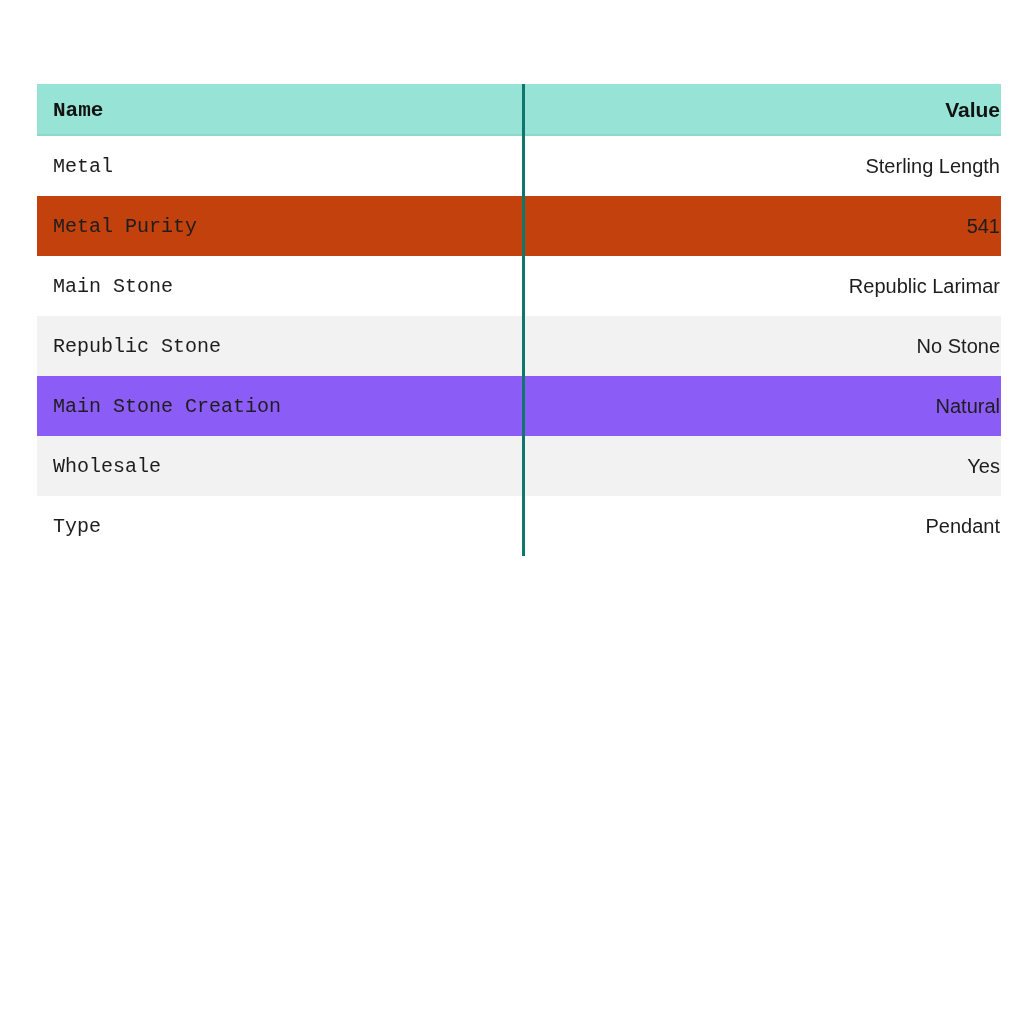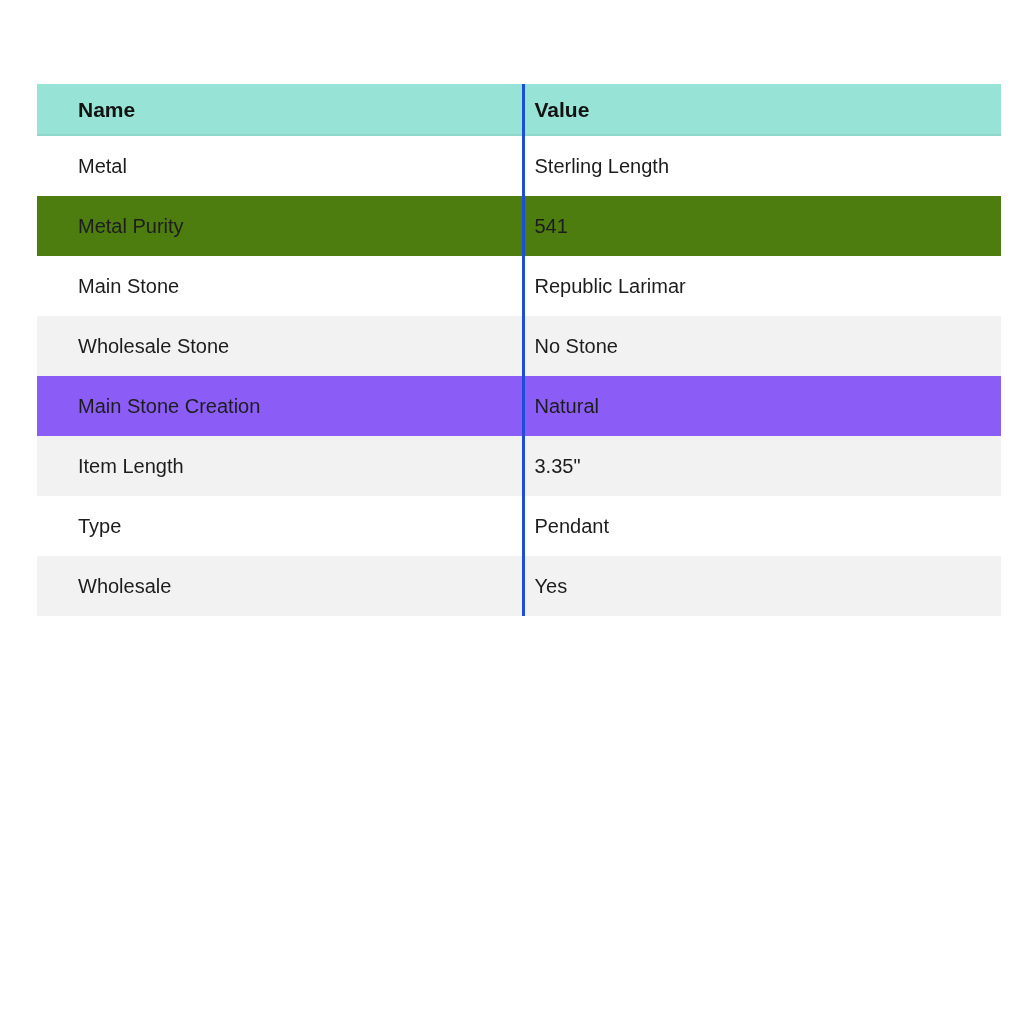--- a/index.html
+++ b/index.html
@@ -49,8 +49,9 @@
   }
   table.attrs th.col-name,
   table.attrs td.col-name {
-    padding-left: 41px;
-    border-right: 3px solid #1d4ed8;
+    padding-left: 16px;
+    border-right: 3px solid #0f766e;
+    font-family: Liberation Mono, monospace;
   }
   table.attrs th.col-value,
   table.attrs td.col-value {

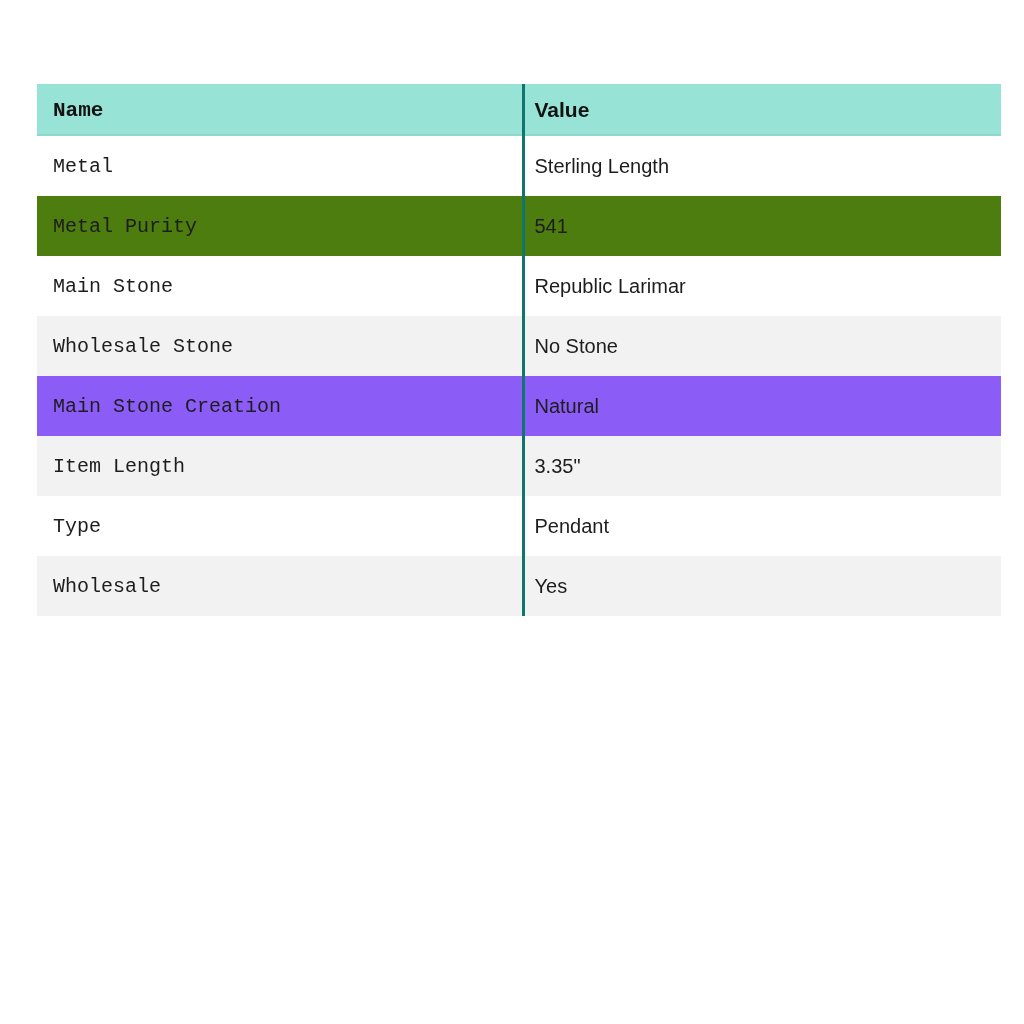--- a/index.html
+++ b/index.html
@@ -56,6 +56,7 @@
   table.attrs th.col-value,
   table.attrs td.col-value {
     padding-left: 10px;
+    text-align: right;
   }
   
 </style>

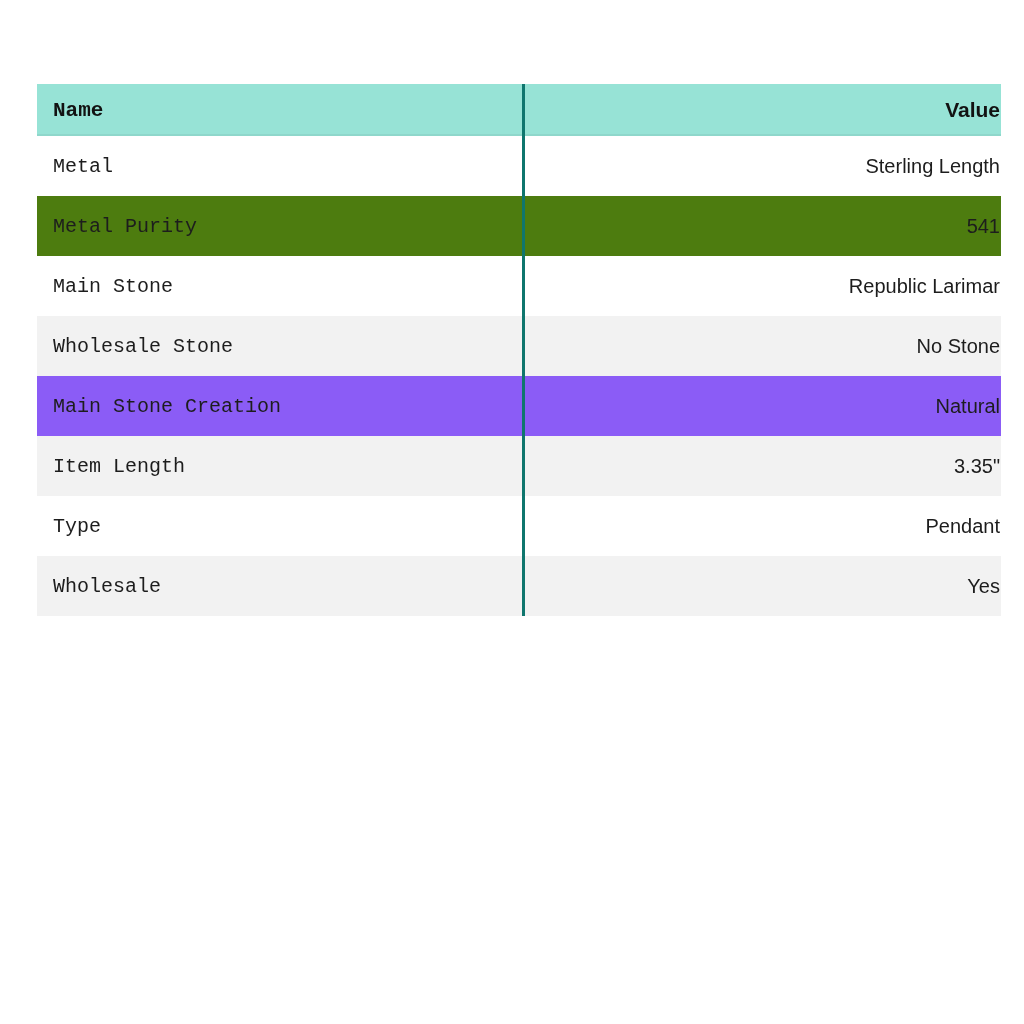--- a/index.html
+++ b/index.html
@@ -82,7 +82,7 @@
             <td class="col-name">Metal</td>
             <td class="col-value">Sterling Length</td>
           </tr>
-          <tr style="background: #4d7c0f;">
+          <tr style="background: #c2410c;">
             <td class="col-name">Metal Purity</td>
             <td class="col-value">541</td>
           </tr>

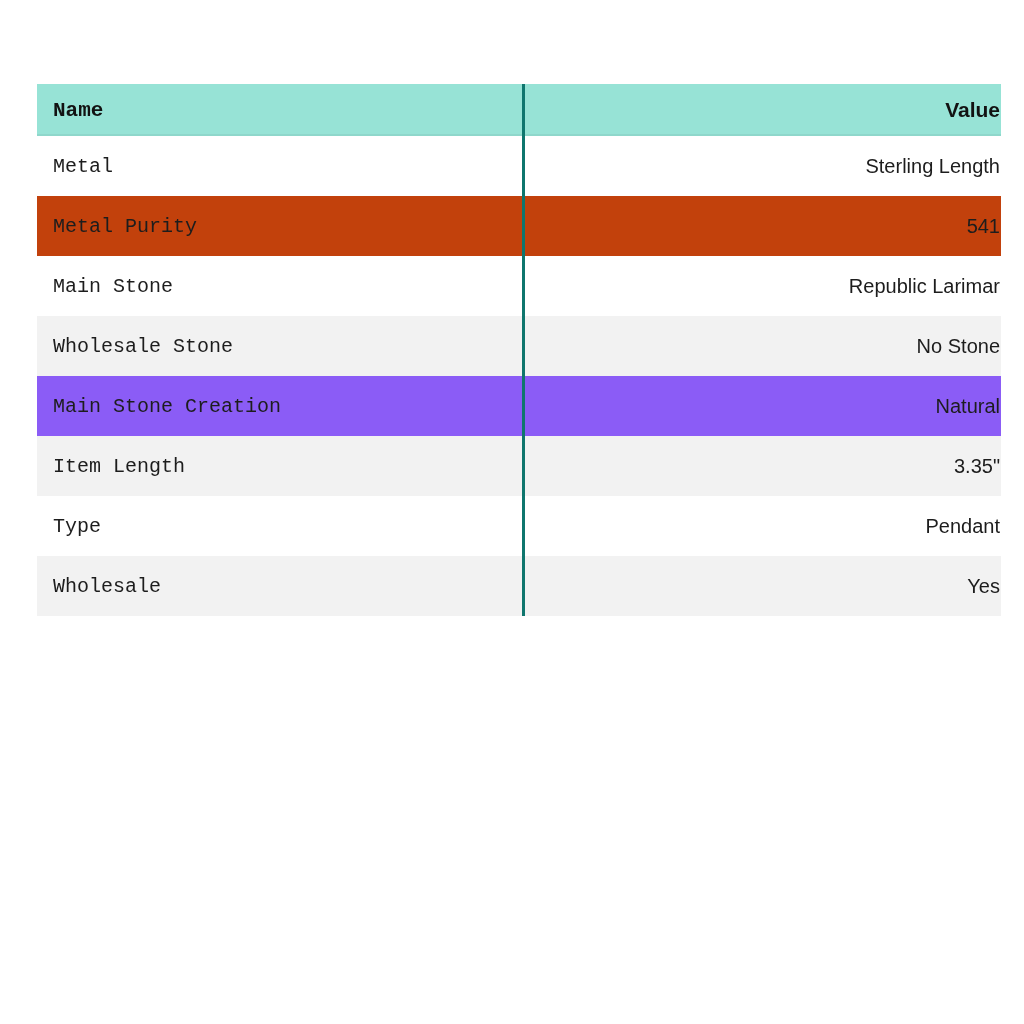--- a/index.html
+++ b/index.html
@@ -91,7 +91,7 @@
             <td class="col-value">Republic Larimar</td>
           </tr>
           <tr style="background: rgb(242, 242, 242);">
-            <td class="col-name">Wholesale Stone</td>
+            <td class="col-name">Republic Stone</td>
             <td class="col-value">No Stone</td>
           </tr>
           <tr style="background: #8b5cf6;">

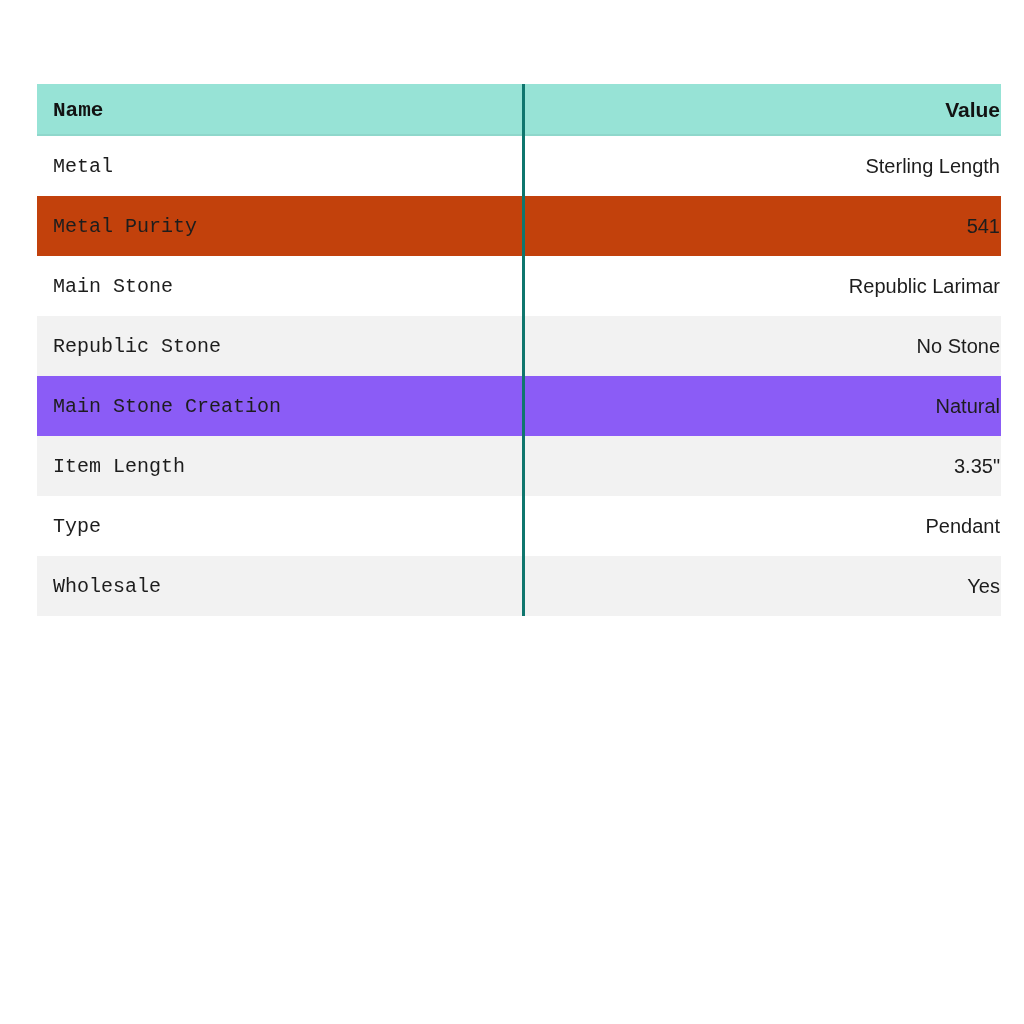--- a/index.html
+++ b/index.html
@@ -98,10 +98,6 @@
             <td class="col-name">Main Stone Creation</td>
             <td class="col-value">Natural</td>
           </tr>
-          <tr style="background: rgb(242, 242, 242);">
-            <td class="col-name">Item Length</td>
-            <td class="col-value">3.35"</td>
-          </tr>
           <tr style="background: rgb(255, 255, 255);">
             <td class="col-name">Type</td>
             <td class="col-value">Pendant</td>

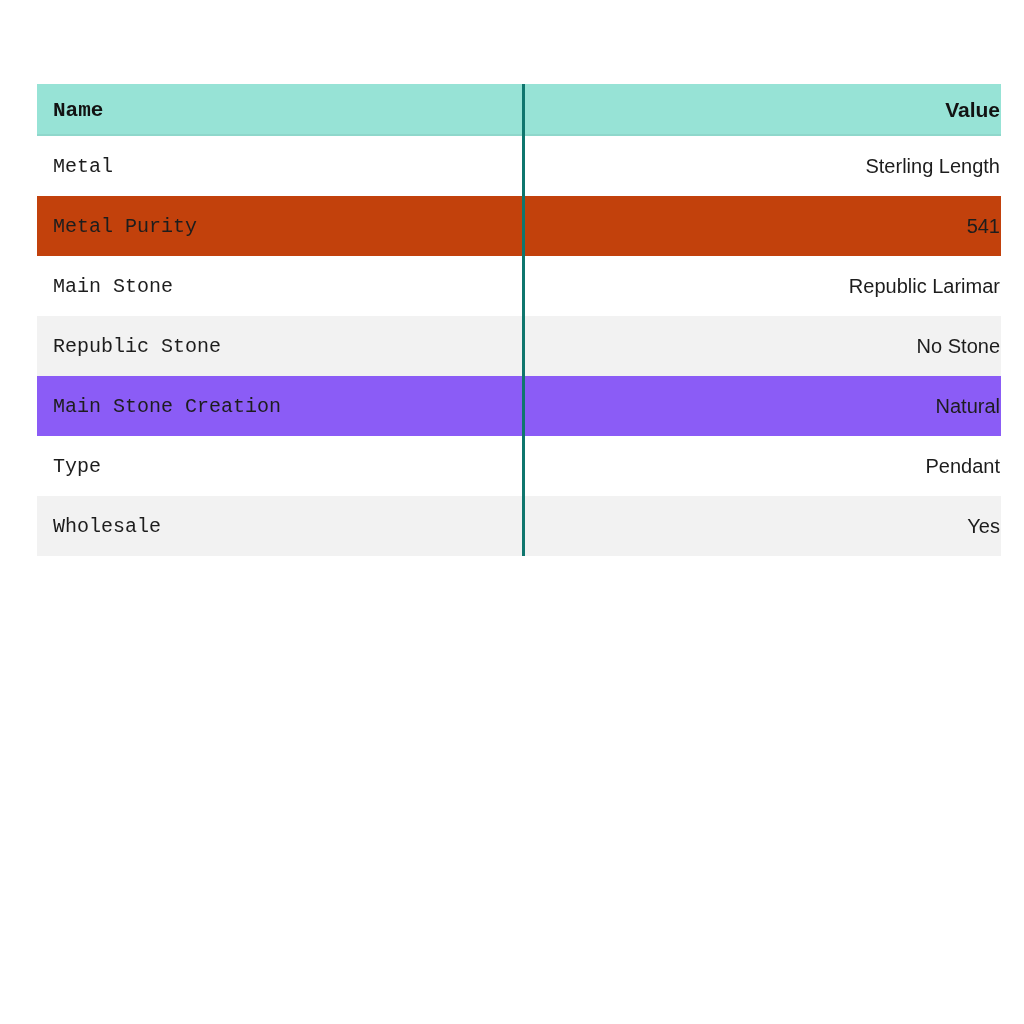--- a/index.html
+++ b/index.html
@@ -98,13 +98,13 @@
             <td class="col-name">Main Stone Creation</td>
             <td class="col-value">Natural</td>
           </tr>
+          <tr style="background: rgb(242, 242, 242);">
+            <td class="col-name">Wholesale</td>
+            <td class="col-value">Yes</td>
+          </tr>
           <tr style="background: rgb(255, 255, 255);">
             <td class="col-name">Type</td>
             <td class="col-value">Pendant</td>
-          </tr>
-          <tr style="background: rgb(242, 242, 242);">
-            <td class="col-name">Wholesale</td>
-            <td class="col-value">Yes</td>
           </tr>
         </tbody>
     </table>

